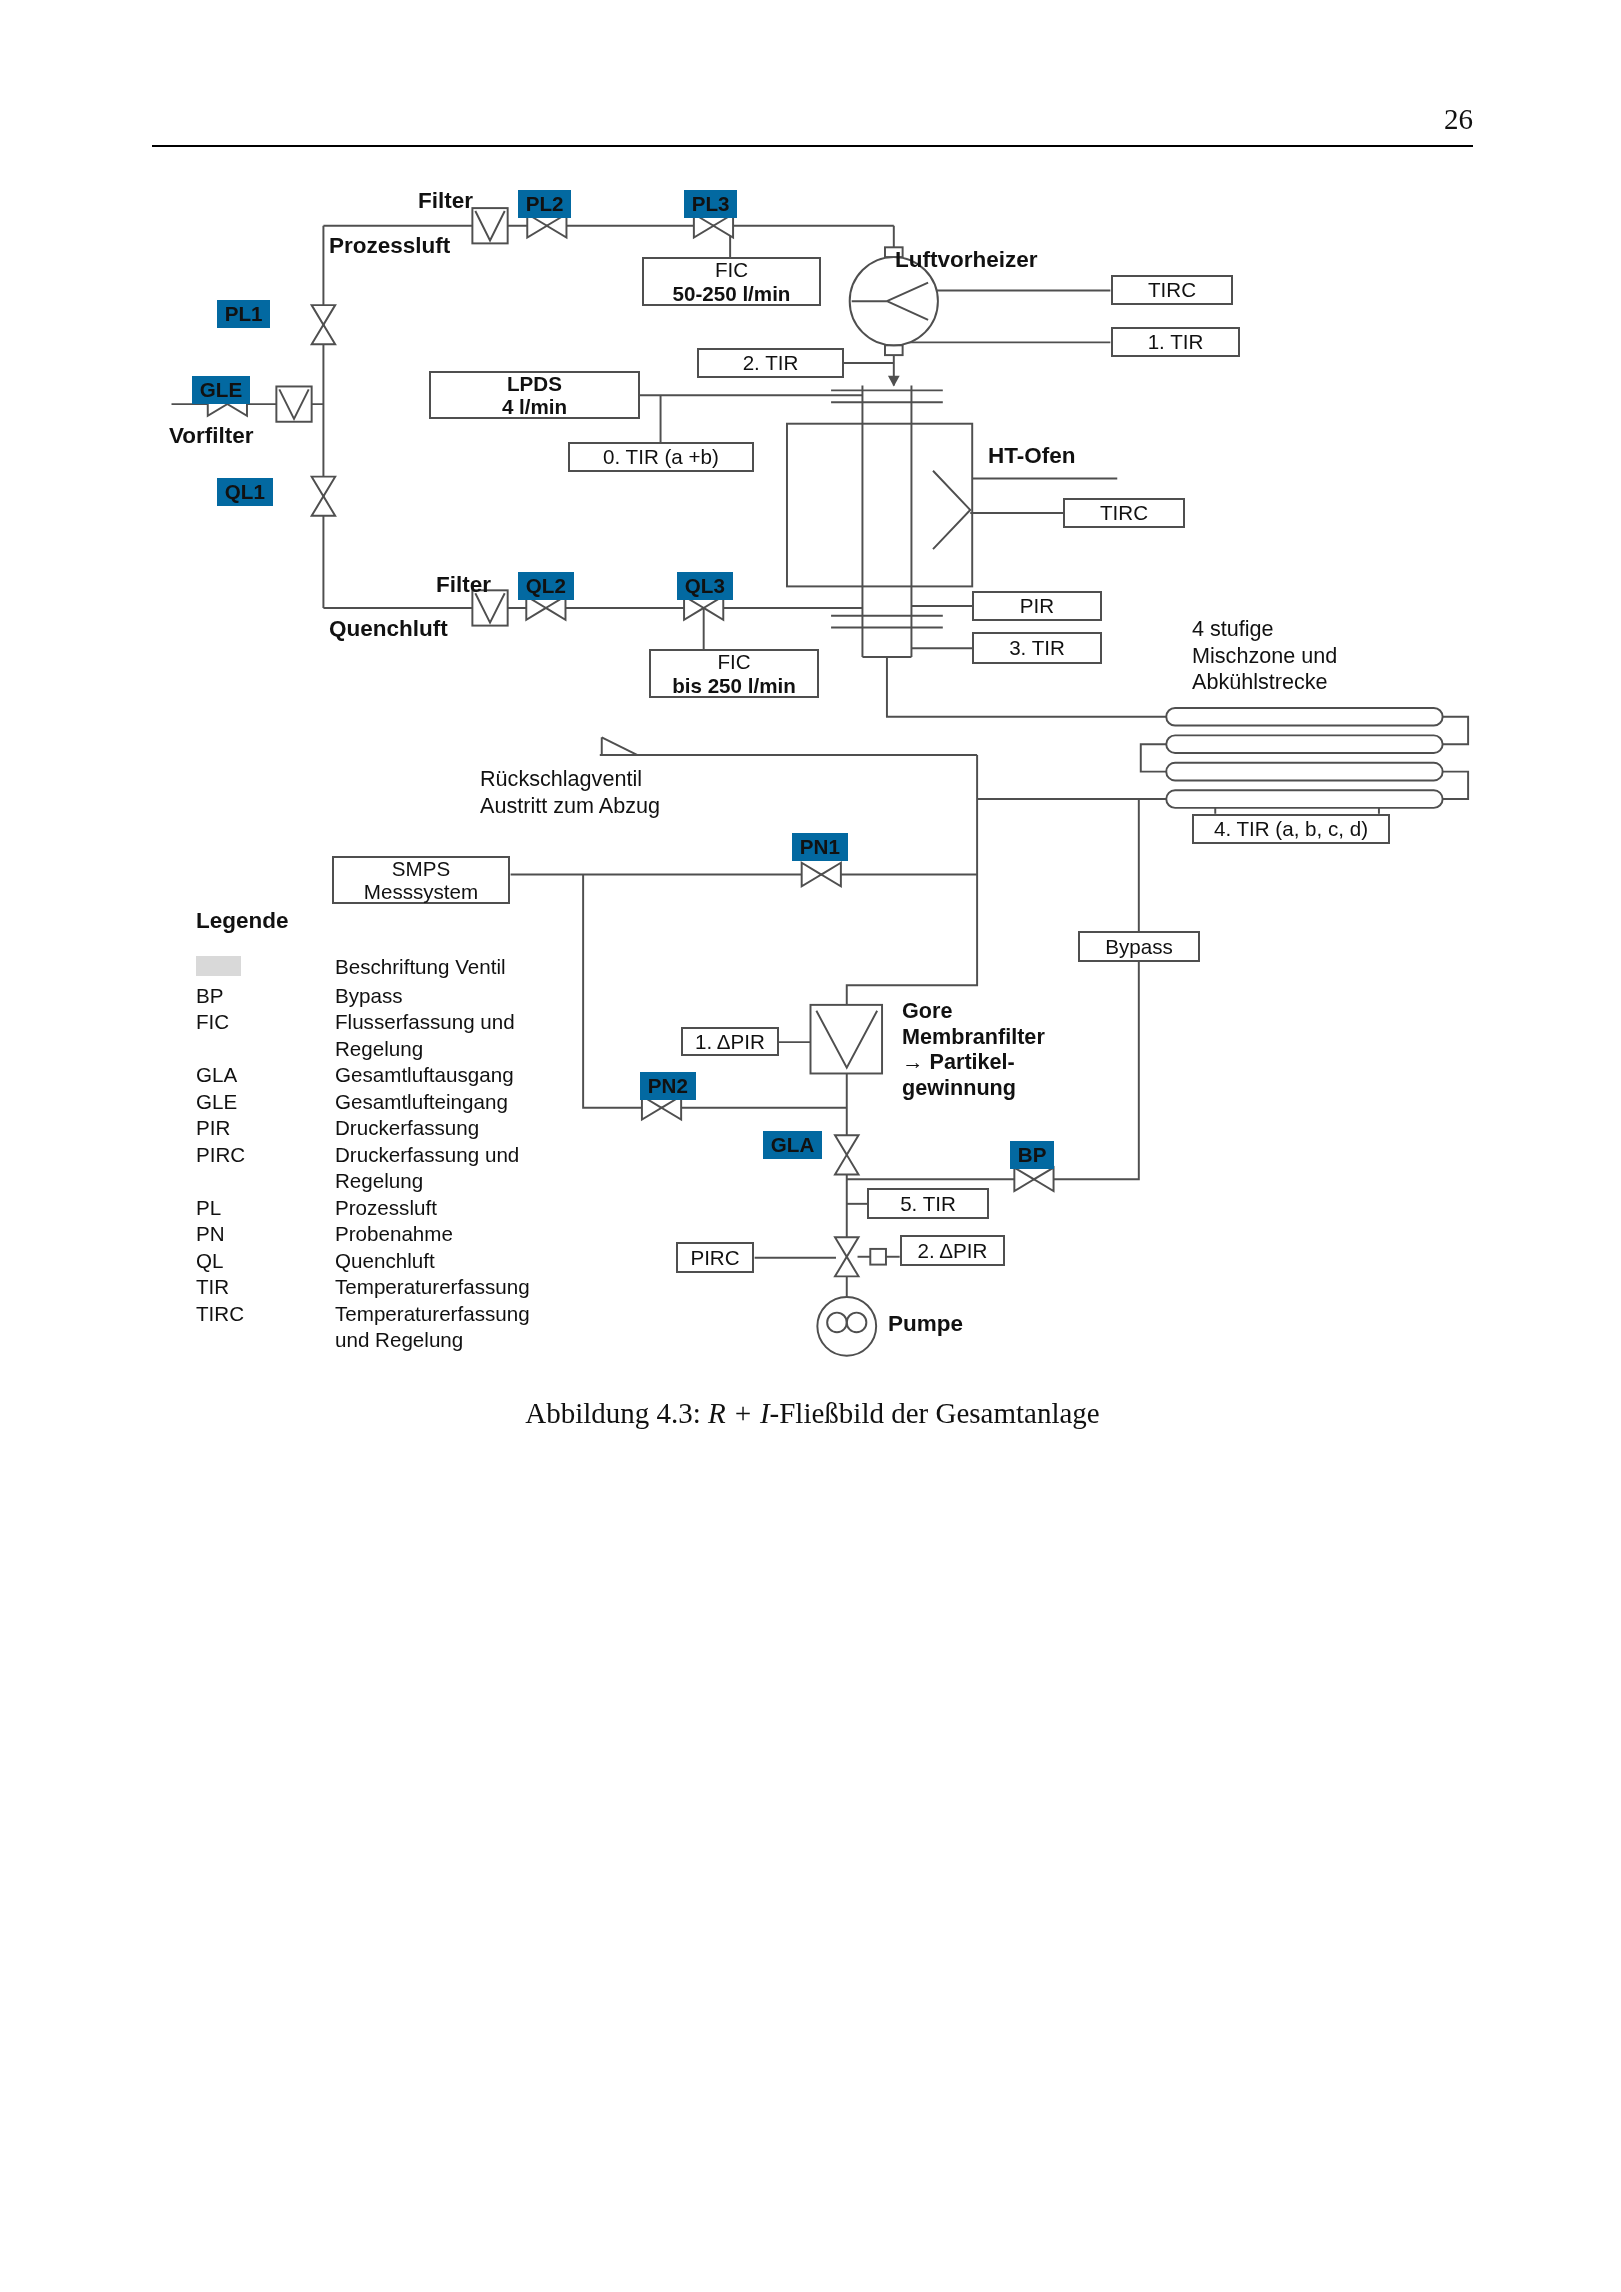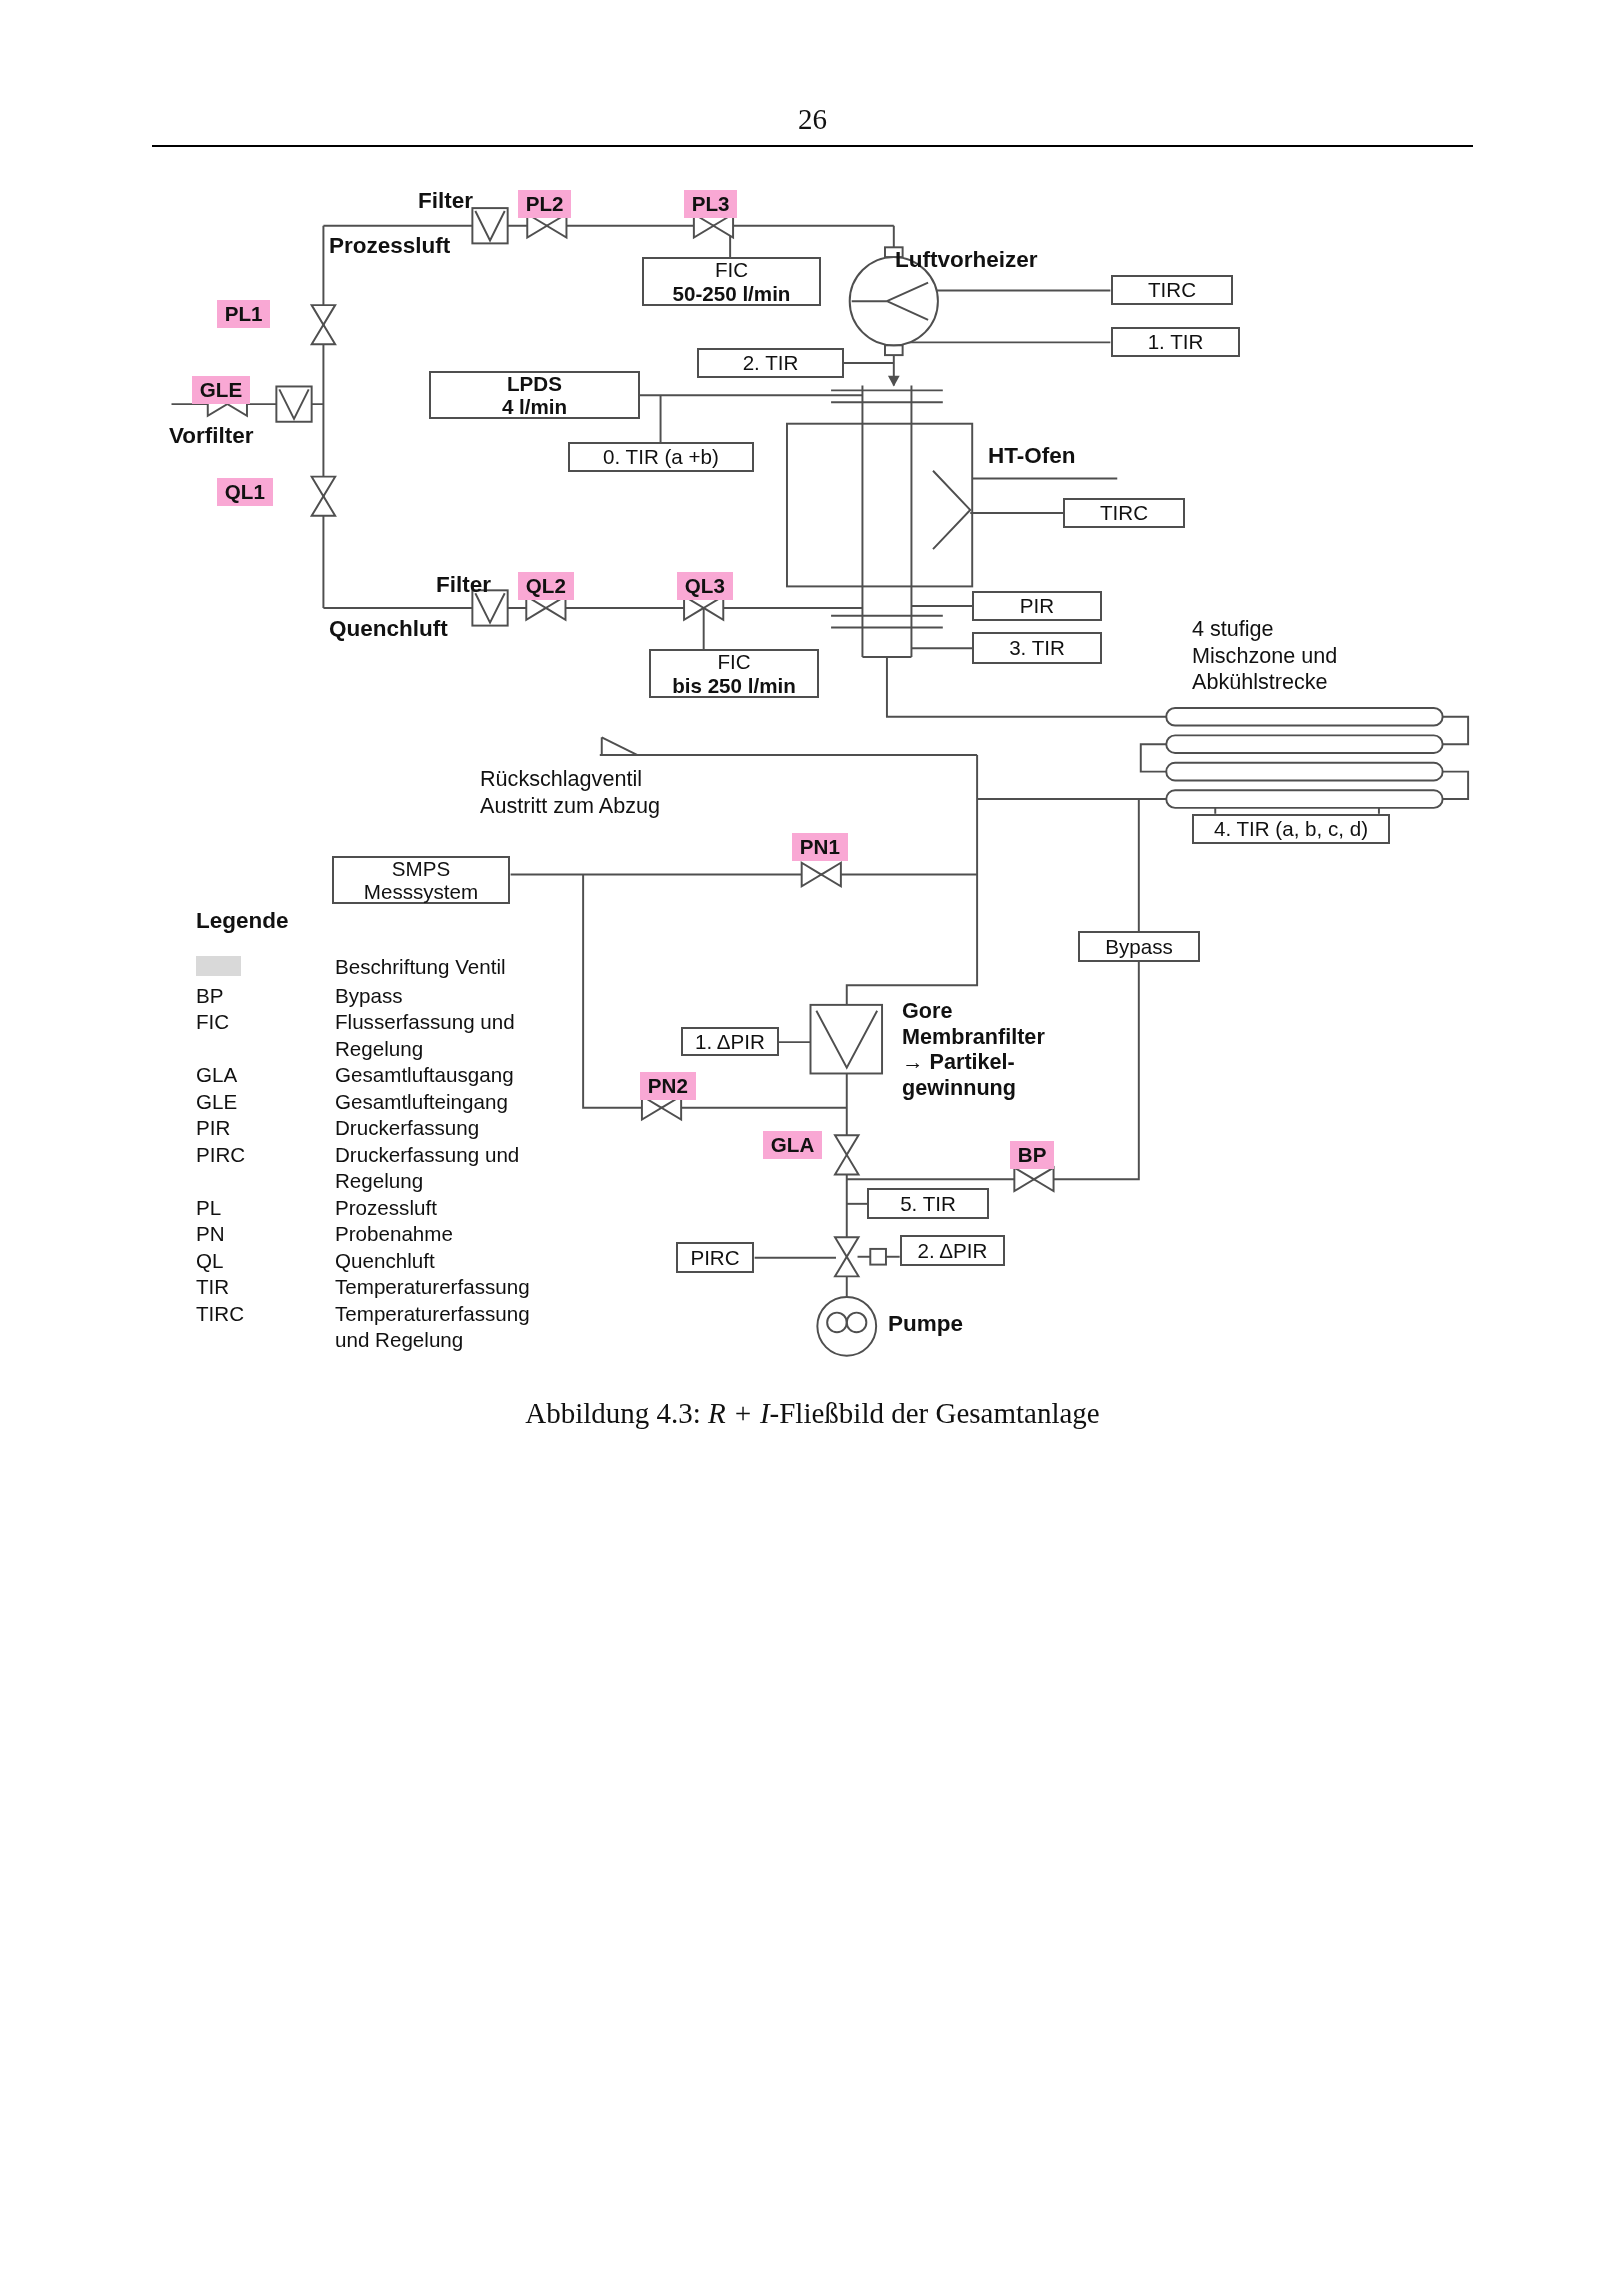--- a/index.html
+++ b/index.html
@@ -11,7 +11,7 @@
   .serif{font-family:"Liberation Serif",serif}
   .it{font-style:italic}
   
-  .pghead{left:152px;top:102px;width:1321px;display:flex;justify-content:center;
+  .pghead{left:152px;top:102px;width:1321px;display:flex;justify-content:flex-end;
           font-size:29px;line-height:35px}
   .pgrule{left:152px;top:145px;width:1321px;height:2px;background:#000}
   

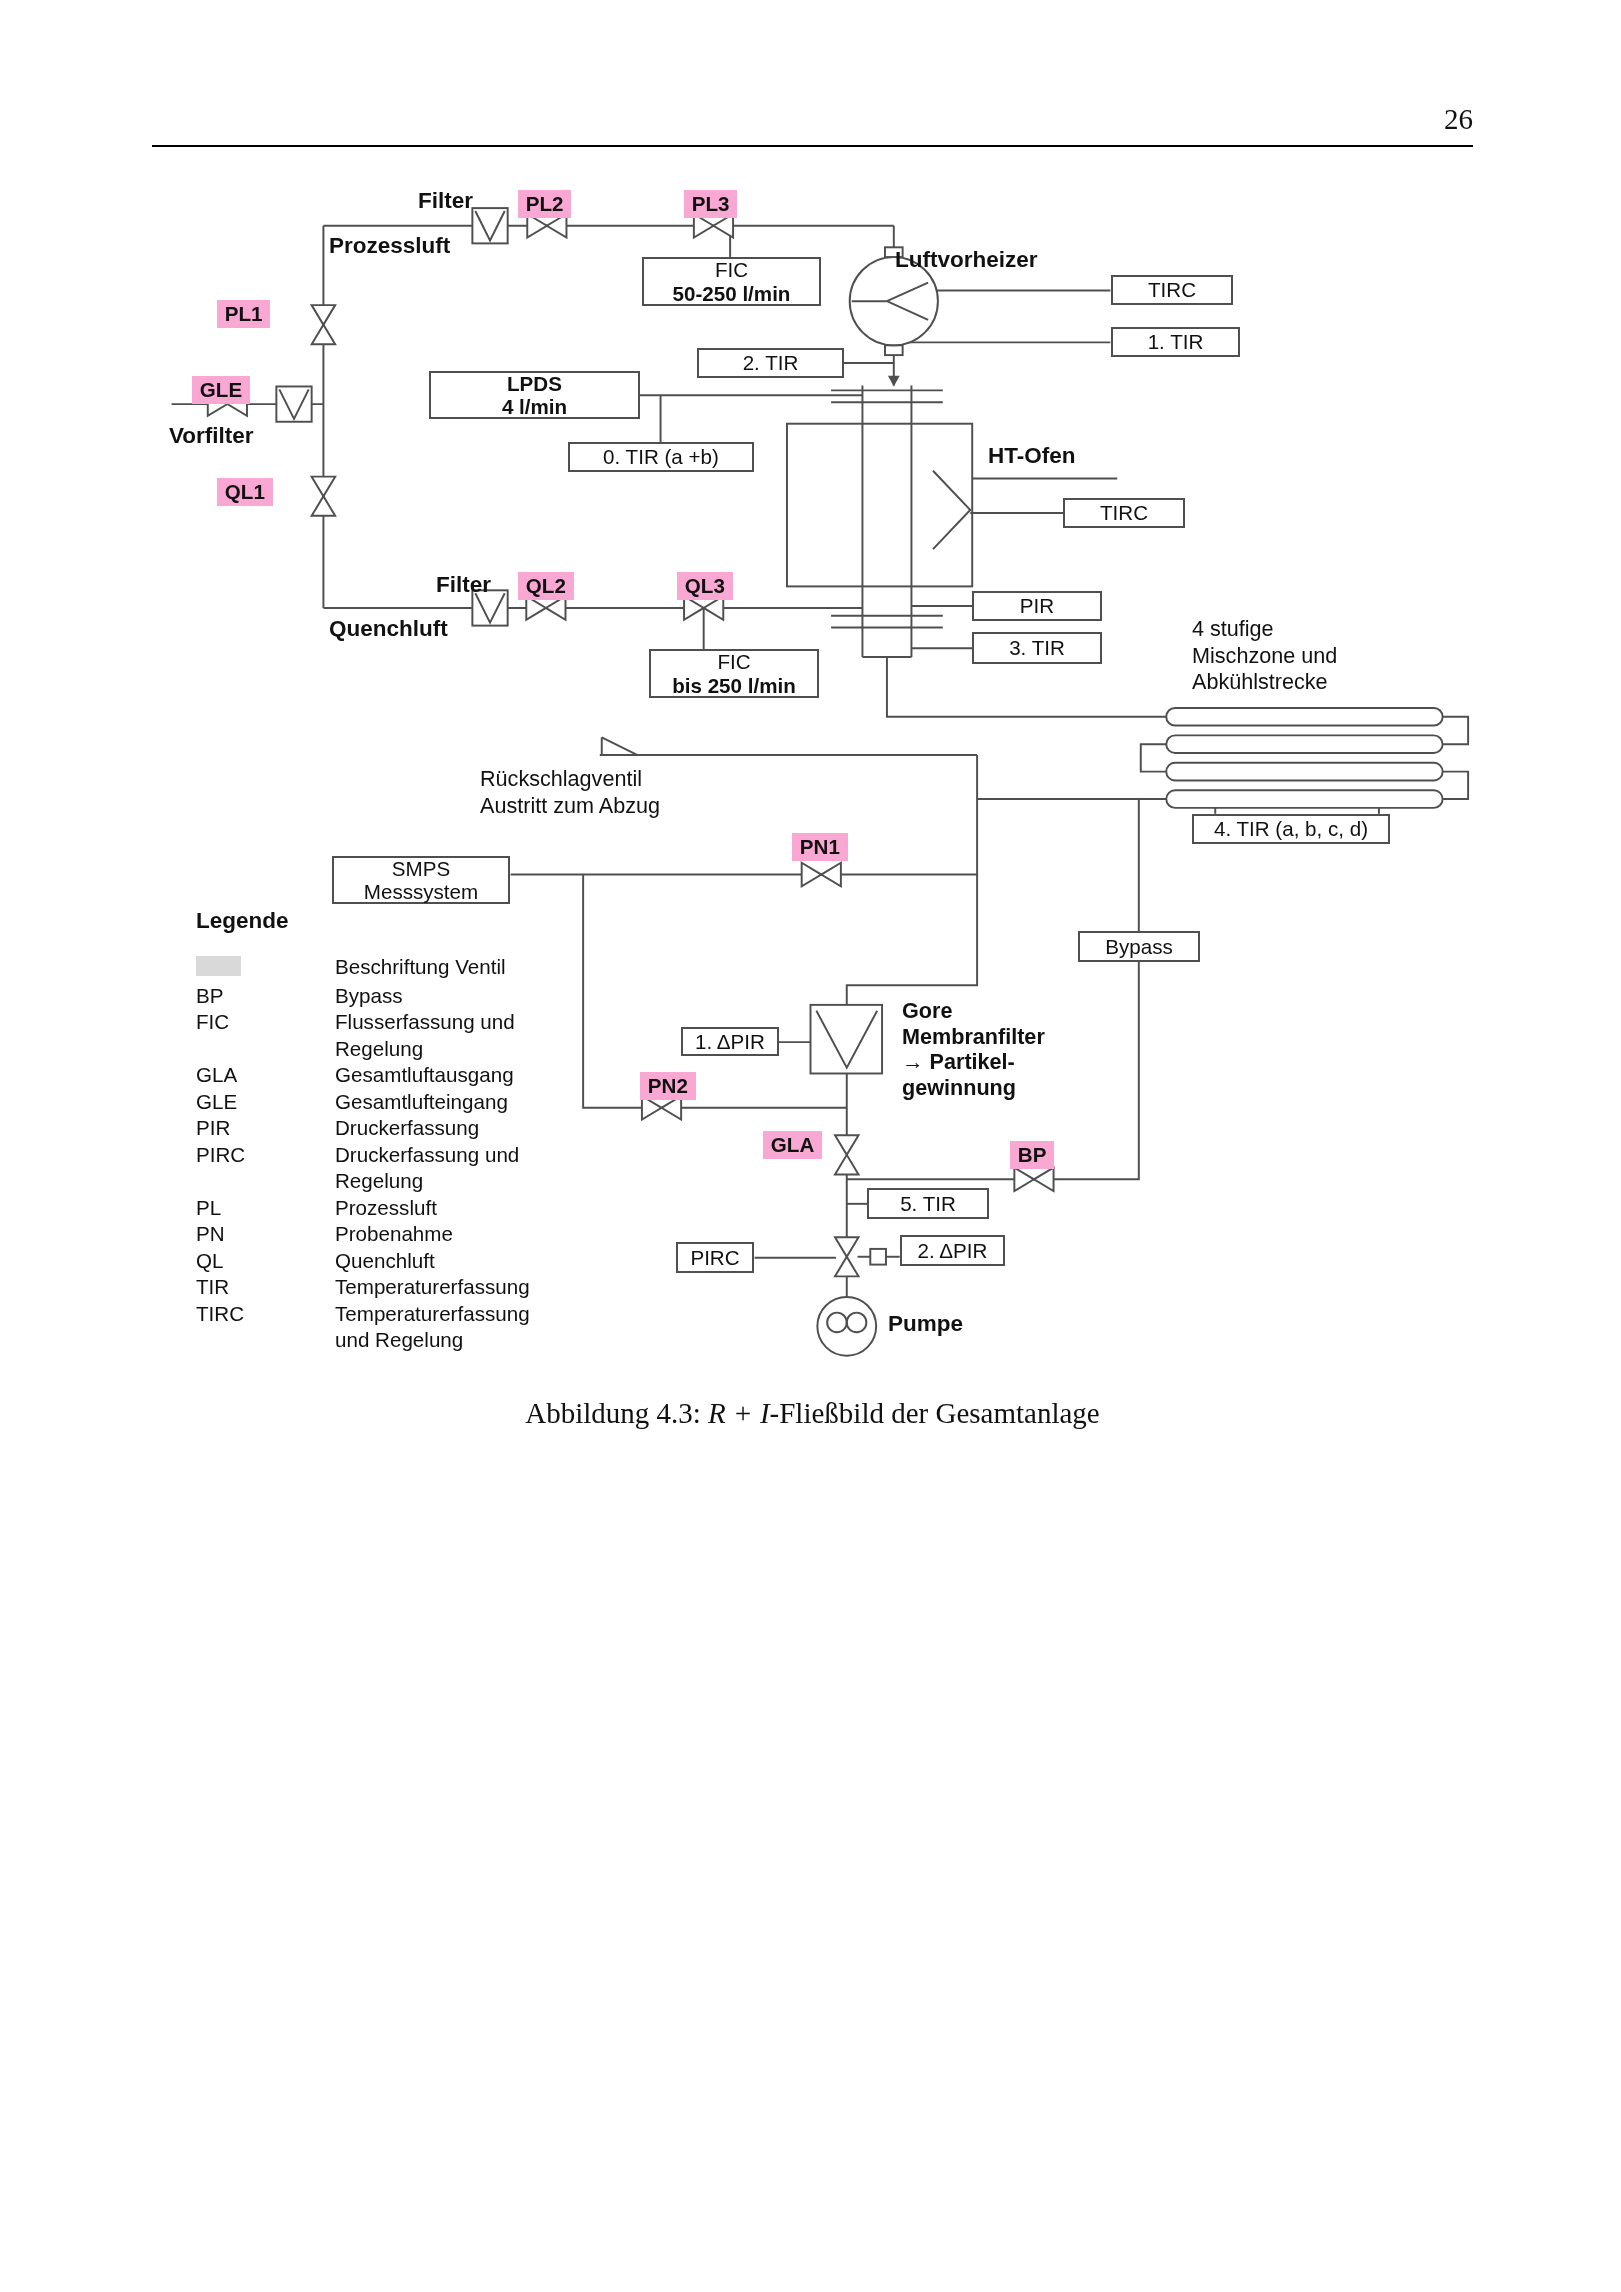--- a/index.html
+++ b/index.html
@@ -15,7 +15,7 @@
           font-size:29px;line-height:35px}
   .pgrule{left:152px;top:145px;width:1321px;height:2px;background:#000}
   
-  .tag{position:absolute;background:#f9a8d4;color:#111;font-weight:700;font-size:20.6px;
+  .tag{position:absolute;background:#0369a1;color:#111;font-weight:700;font-size:20.6px;
        line-height:23.5px;padding:2px 7.8px;white-space:nowrap}
   .bx{position:absolute;box-sizing:border-box;background:#fff;border:2px solid #4f4f4f;
       display:flex;flex-direction:column;align-items:center;justify-content:center;

